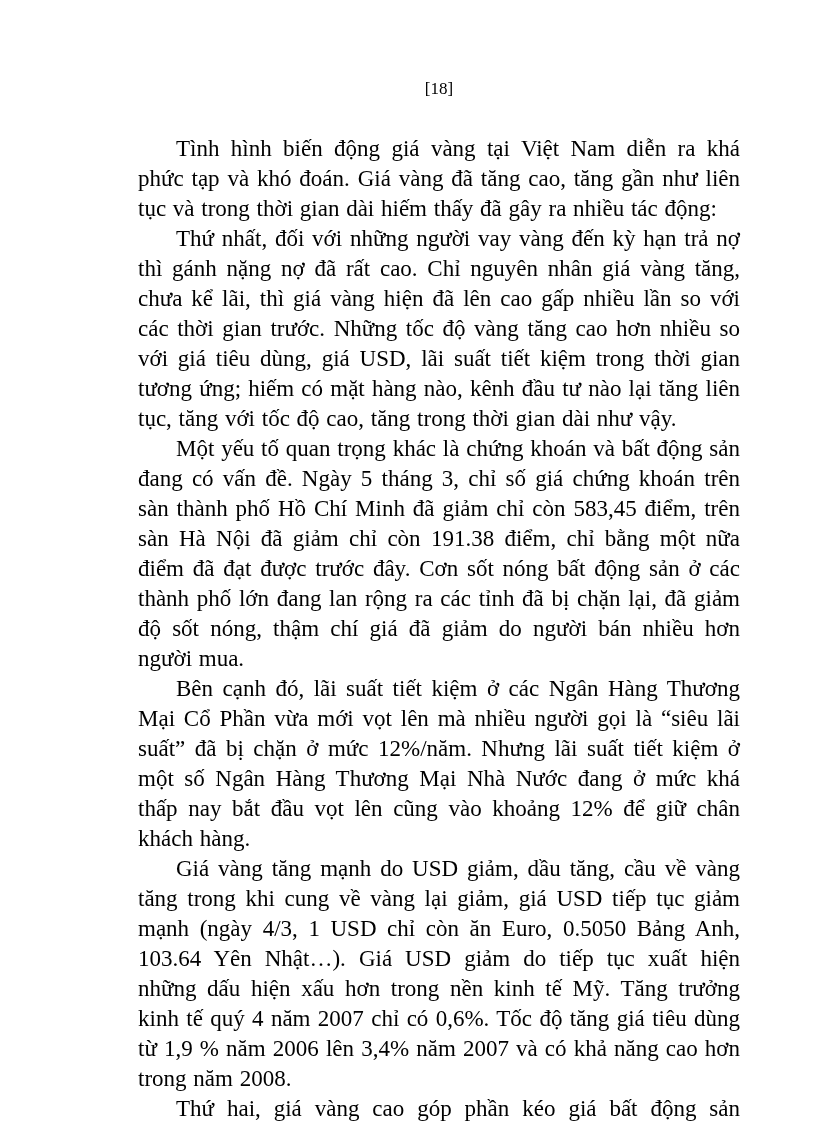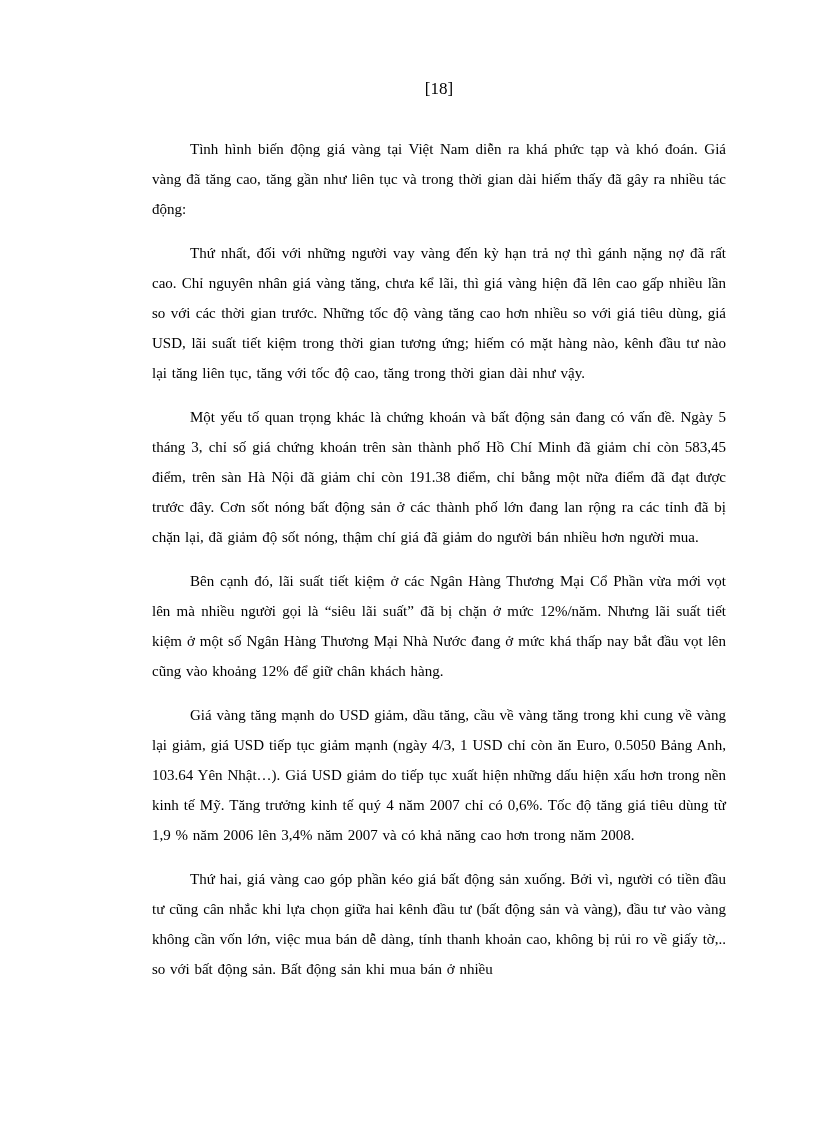--- a/index.html
+++ b/index.html
@@ -25,8 +25,8 @@
     margin-bottom: 34px;
   }
   .body-text p.para {
-    margin: 14px;
-    font-size: 15px;
+    margin: 0;
+    font-size: 23px;
     line-height: 30px;
     text-align: justify;
     text-indent: 38px;

